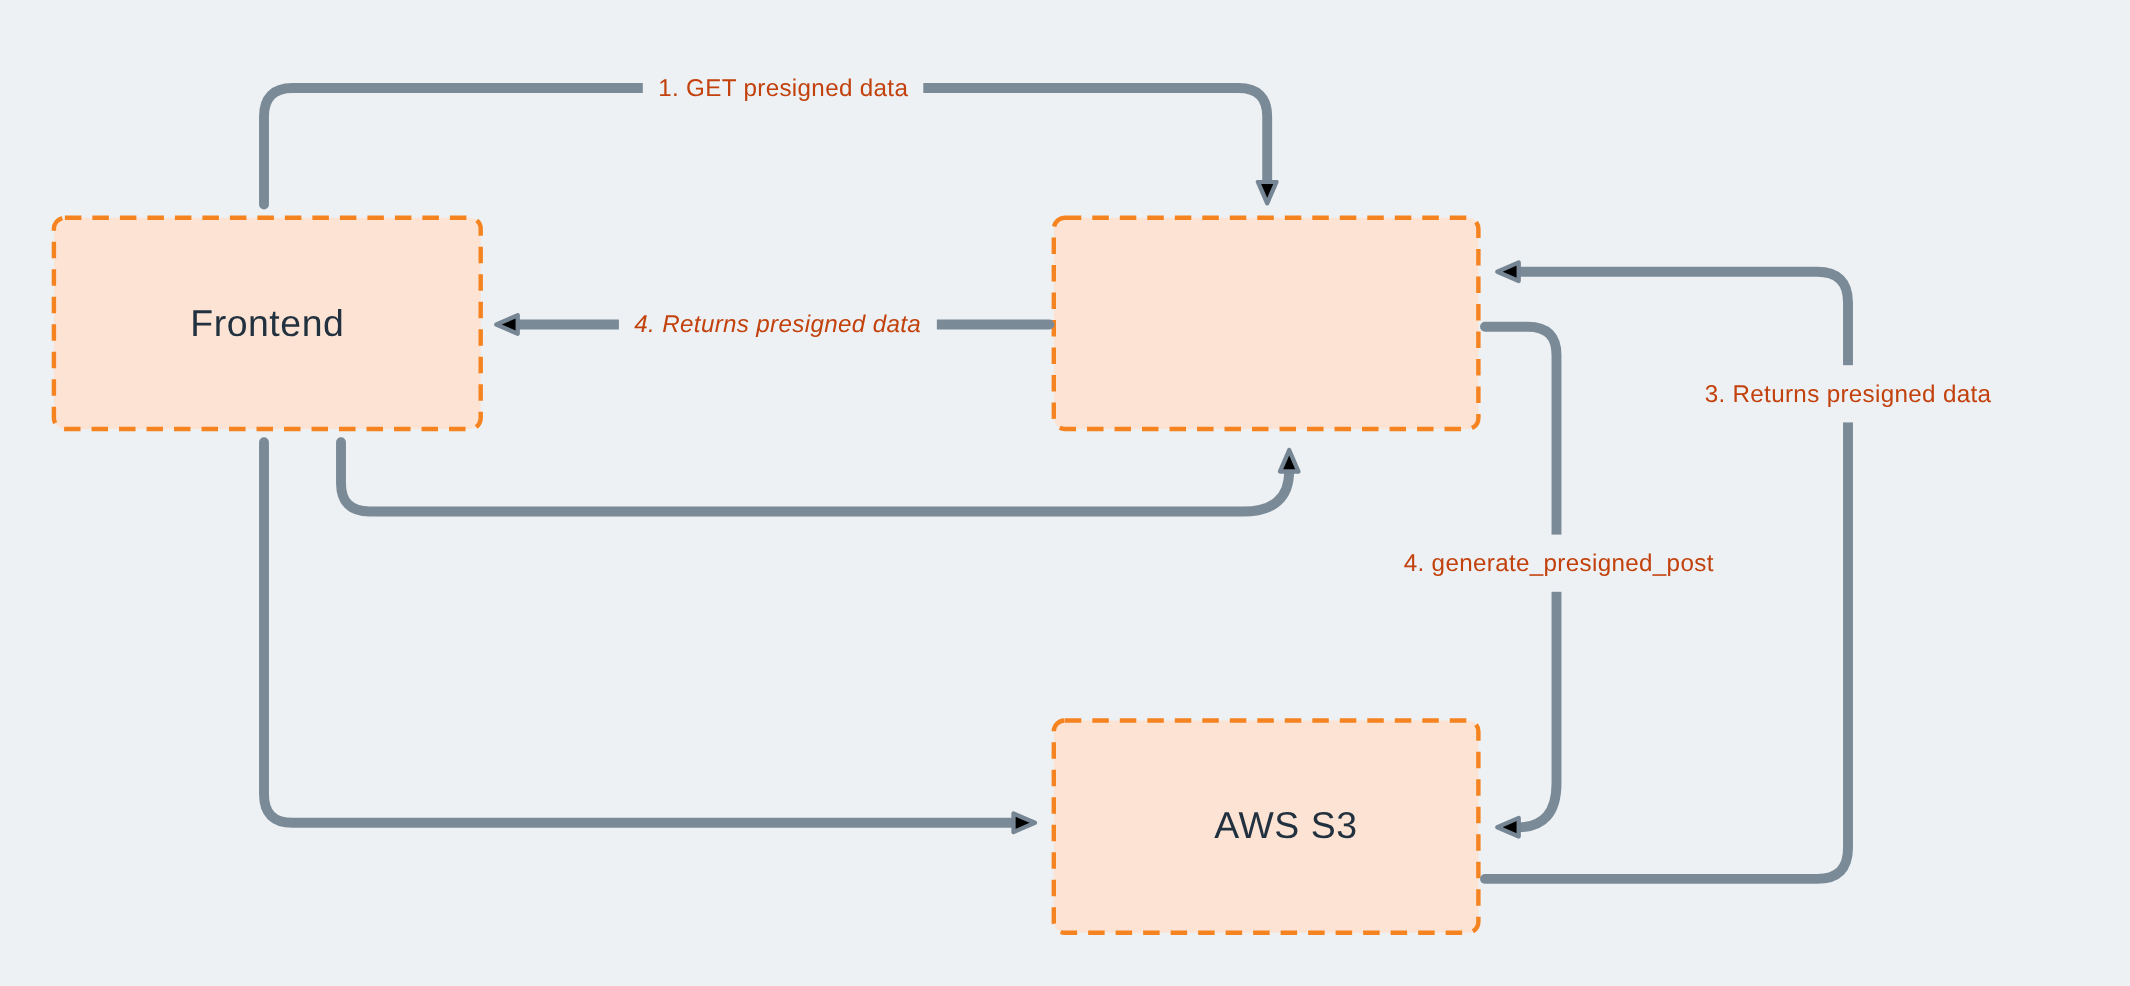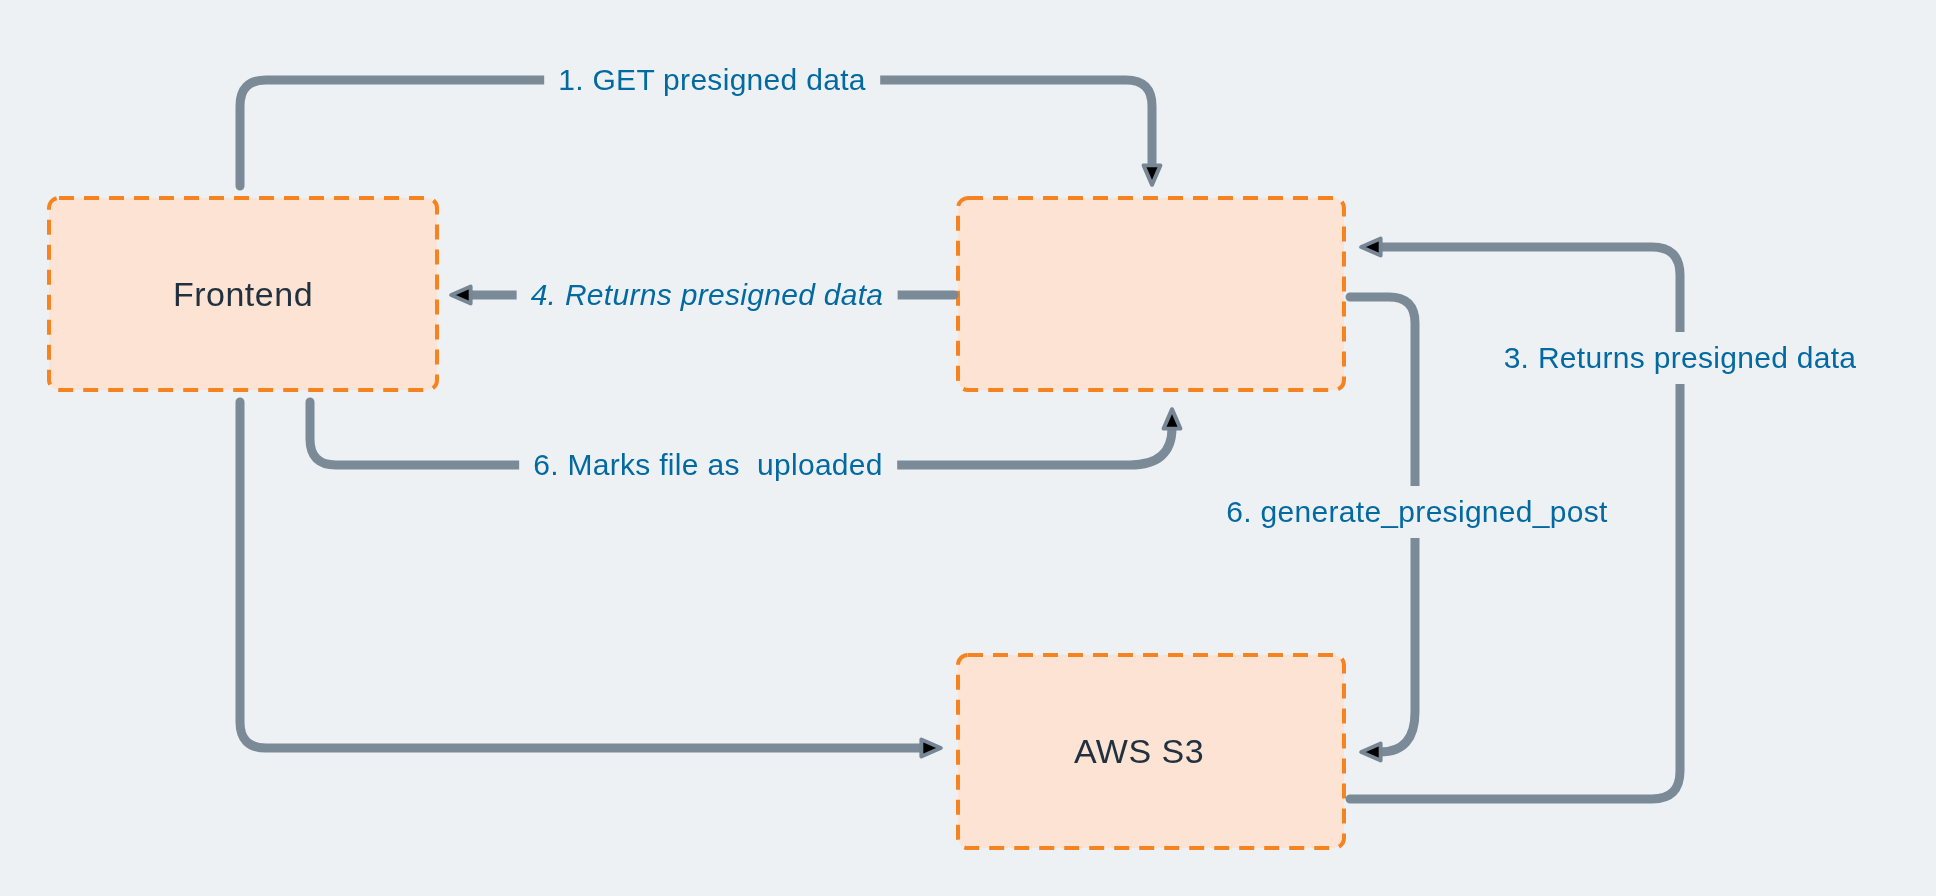--- a/index.html
+++ b/index.html
@@ -40,8 +40,8 @@
     position: absolute;
     transform: translate(-50%, -50%);
     background: #edf1f4;
-    color: #0369a1;
-    font-size: 30px;
+    color: #c2410c;
+    font-size: 22px;
     letter-spacing: 0.3px;
     padding: 2px 14px;
     white-space: pre;

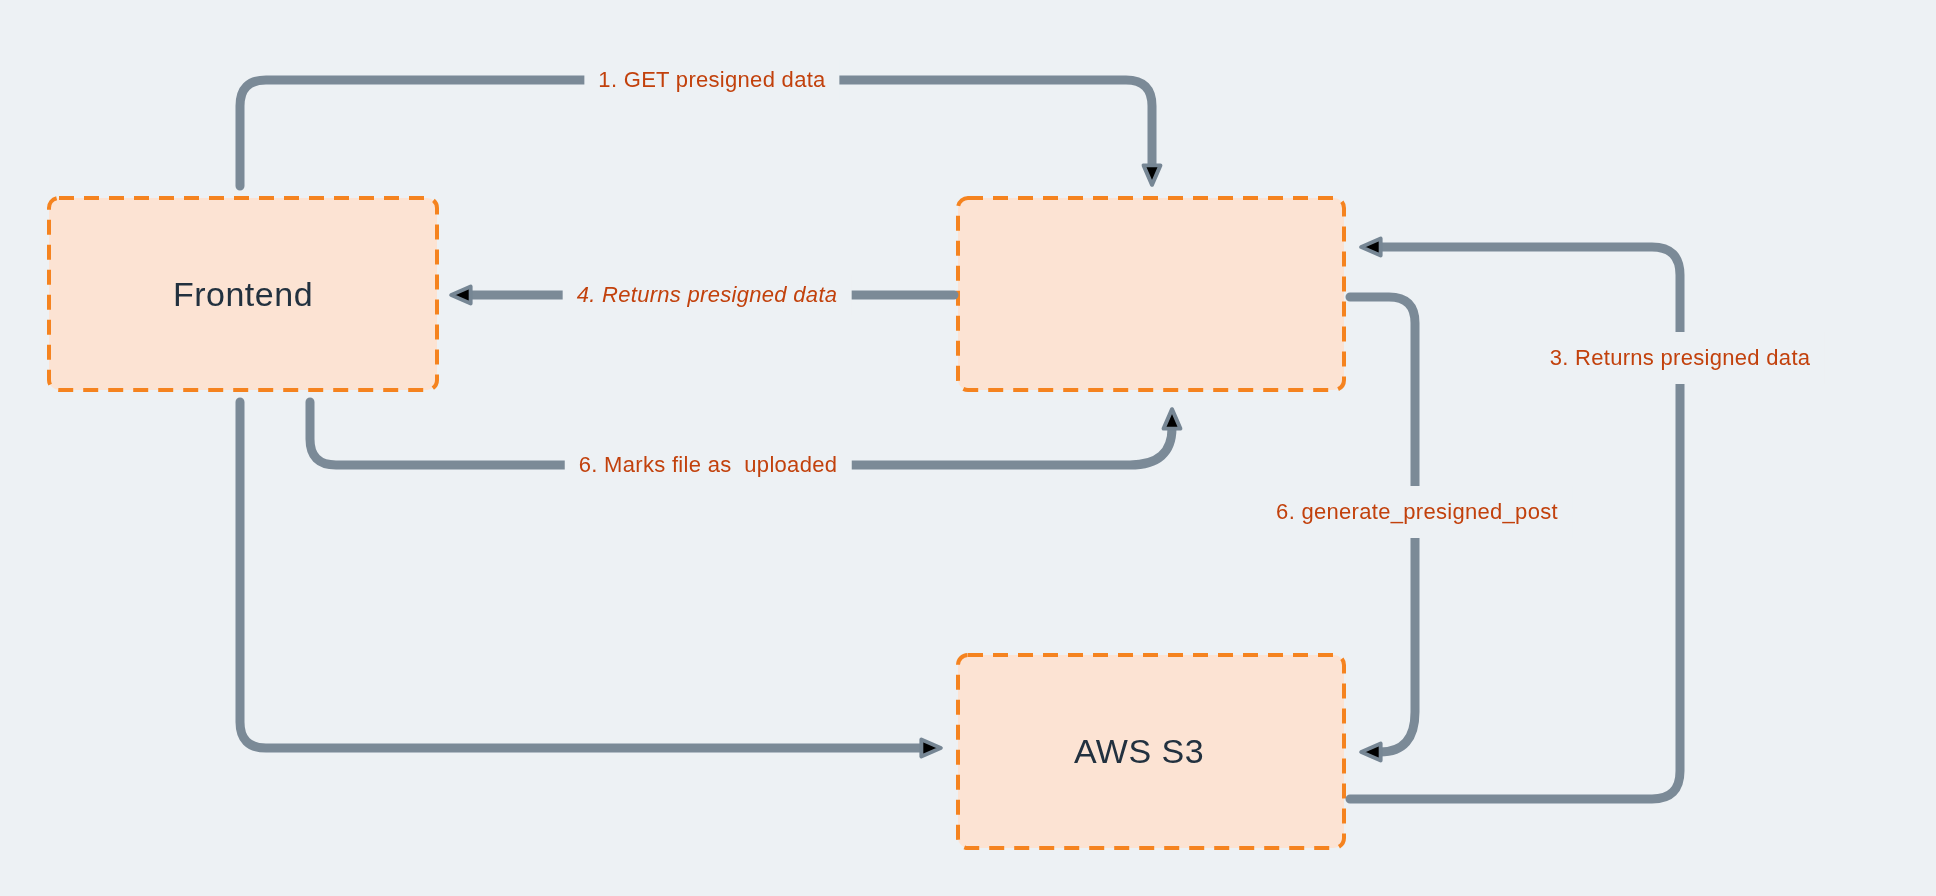--- a/index.html
+++ b/index.html
@@ -90,7 +90,6 @@
   <div class="edge-label el-2 on-vertical">6. generate_presigned_post</div>
   <div class="edge-label el-3 on-vertical">3. Returns presigned data</div>
   <div class="edge-label el-4">4. Returns presigned data</div>
-  <div class="edge-label el-6">6. Marks file as  uploaded</div>
 
 </div>
 

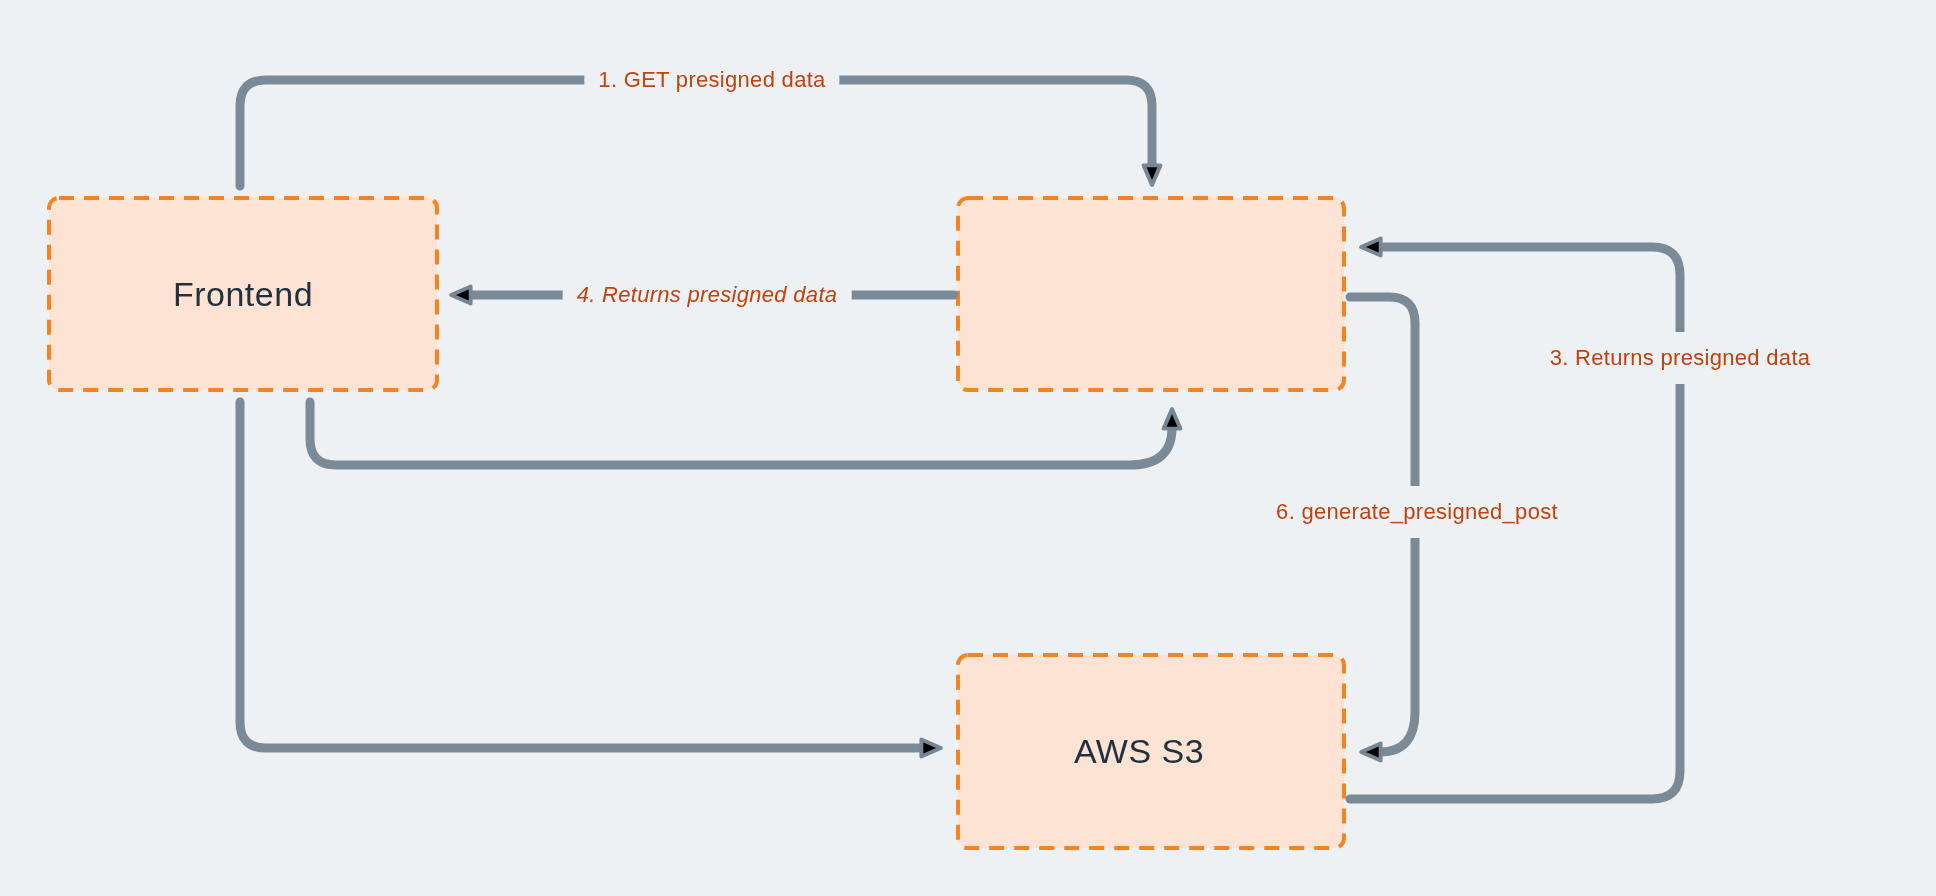--- a/index.html
+++ b/index.html
@@ -87,7 +87,7 @@
   <div class="node-label node-awss3">AWS S3</div>
 
   <div class="edge-label el-1">1. GET presigned data</div>
-  <div class="edge-label el-2 on-vertical">6. generate_presigned_post</div>
+  <div class="edge-label el-2 on-vertical">4. generate_presigned_post</div>
   <div class="edge-label el-3 on-vertical">3. Returns presigned data</div>
   <div class="edge-label el-4">4. Returns presigned data</div>
 

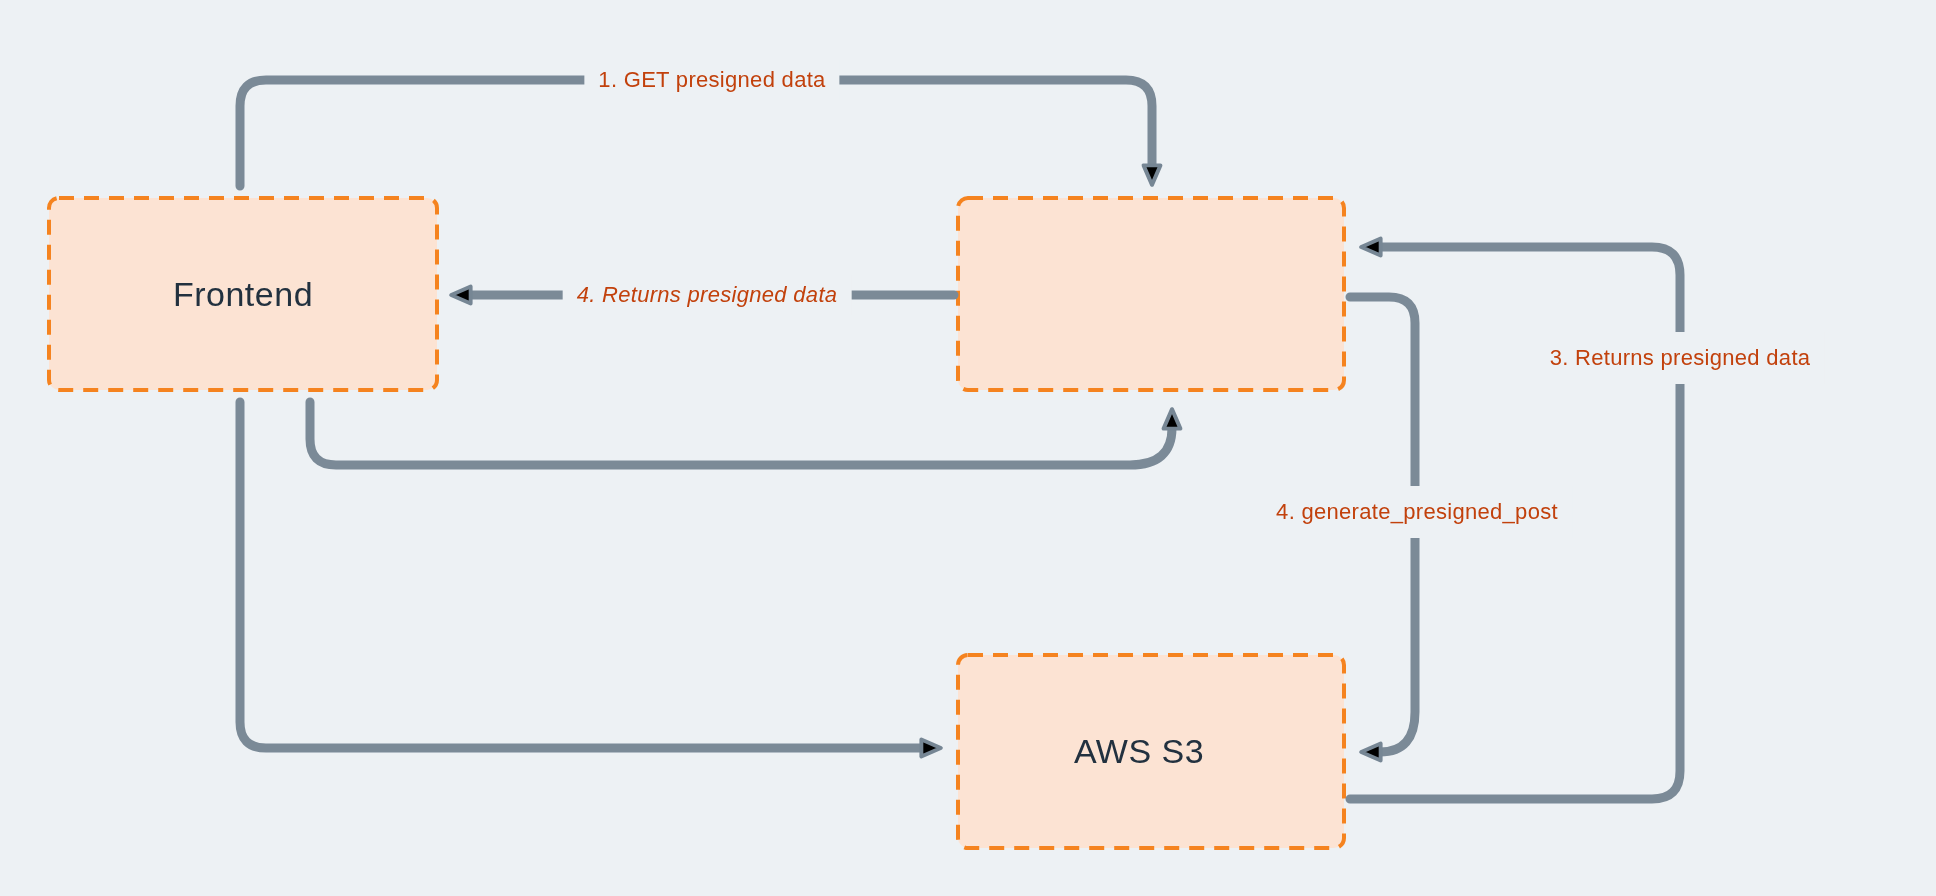--- a/index.html
+++ b/index.html
@@ -35,7 +35,7 @@
   }
   .node-frontend { left: 49px;  top: 198px; width: 388px; height: 192px; }
   .node-django   { left: 958px; top: 198px; width: 386px; height: 192px; }
-  .node-awss3    { left: 946px; top: 655px; width: 386px; height: 193px; }
+  .node-awss3    { left: 976px; top: 655px; width: 386px; height: 193px; }
   .edge-label {
     position: absolute;
     transform: translate(-50%, -50%);

